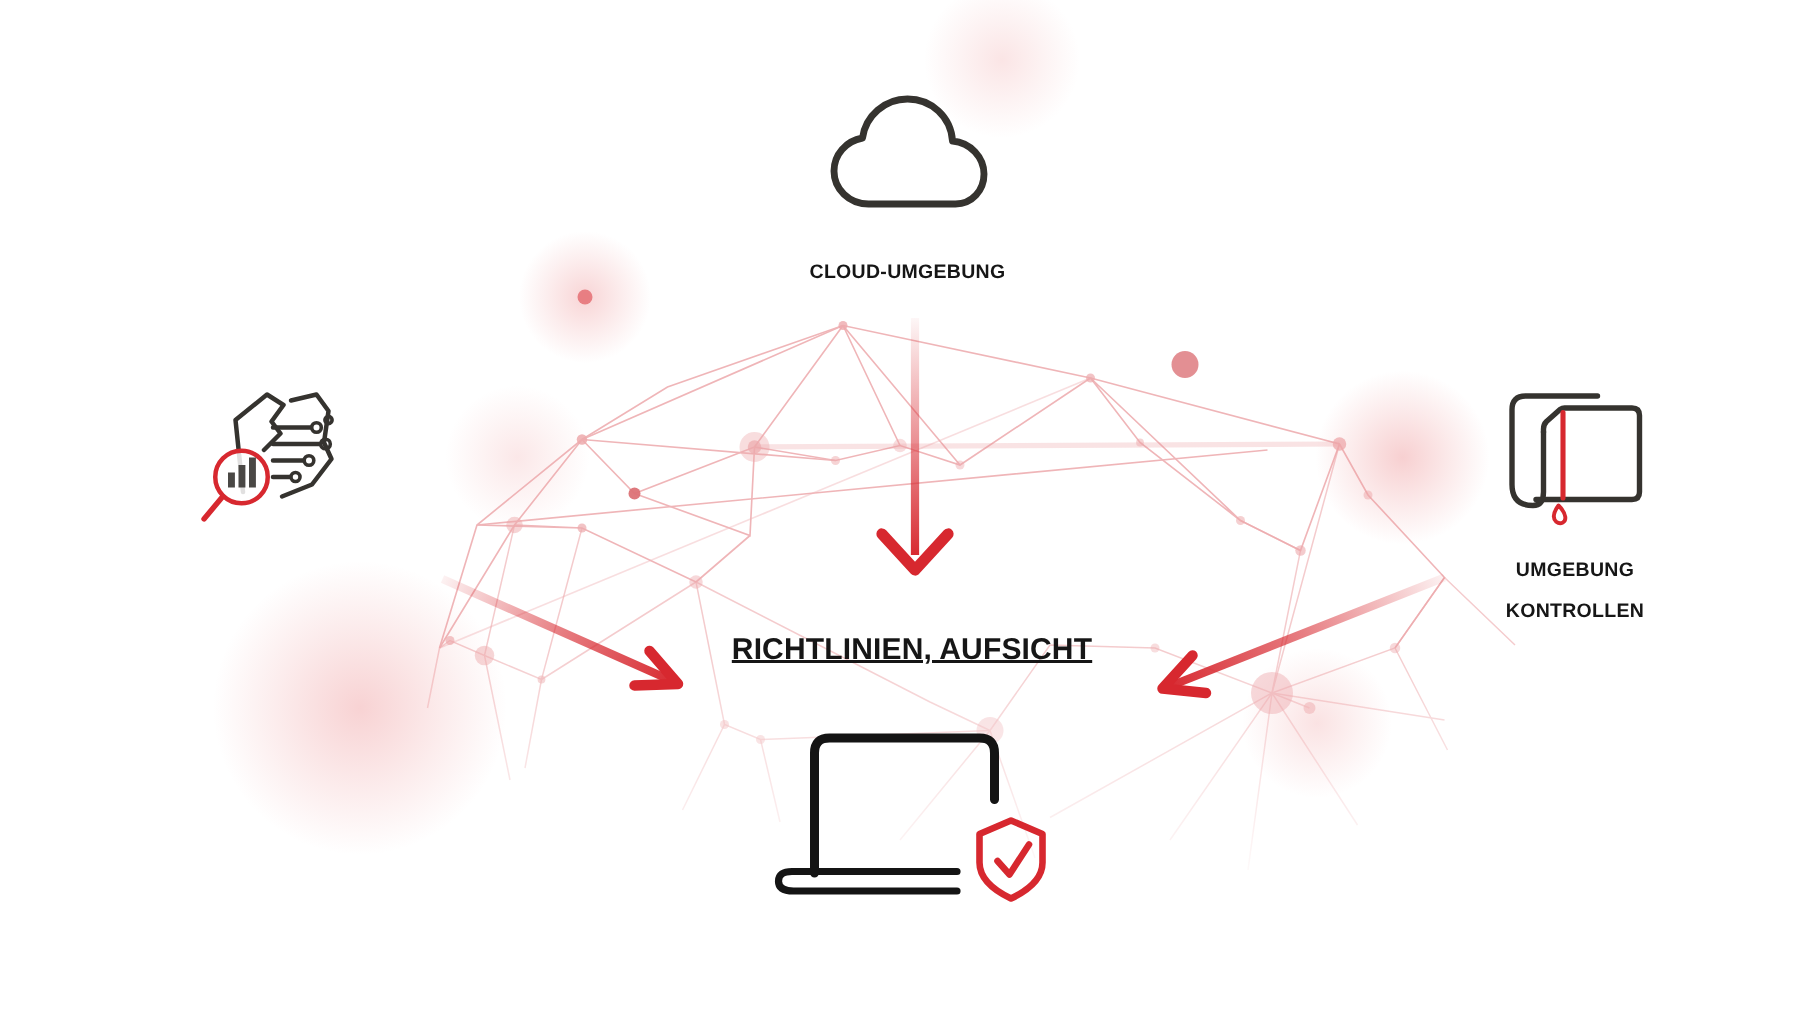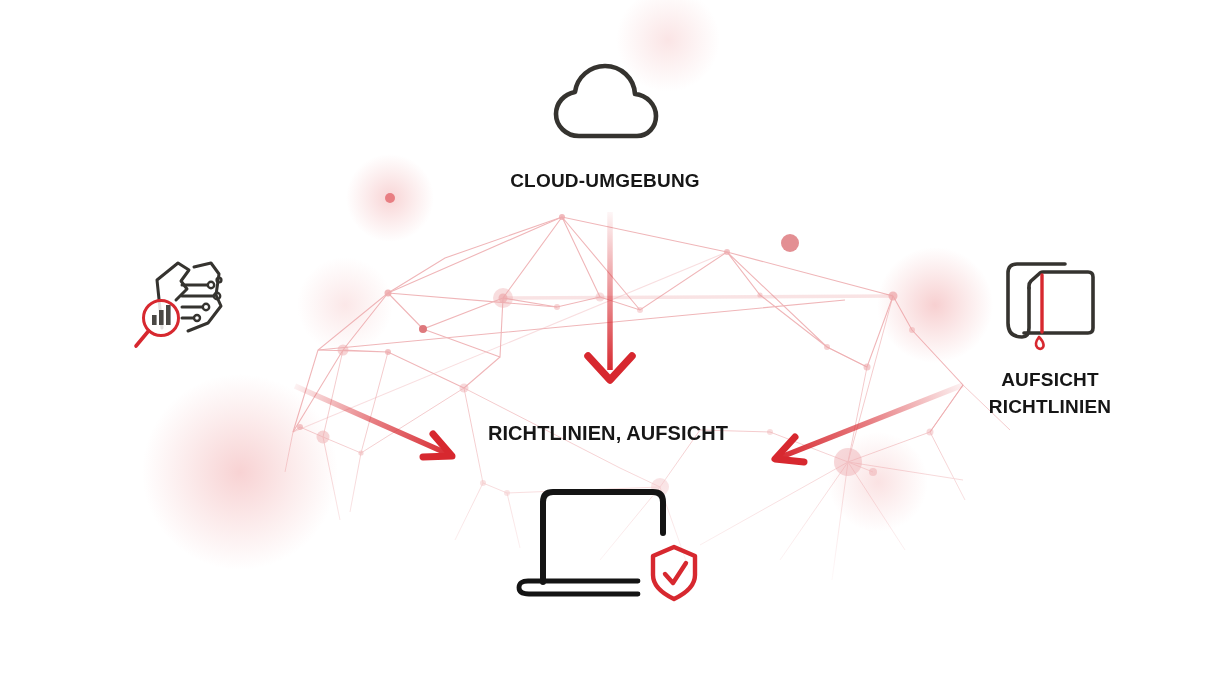--- a/index.html
+++ b/index.html
@@ -13,7 +13,7 @@
     position:absolute;text-align:center;color:#161616;font-weight:700;
     line-height:27px;letter-spacing:0.2px;
   }
-  .label-side{font-size:19px;}
+  .label-side{font-size:13px;}
   .label-center{font-size:20px;letter-spacing:0.1px;}
   .nowrap{white-space:nowrap;}
 </style>

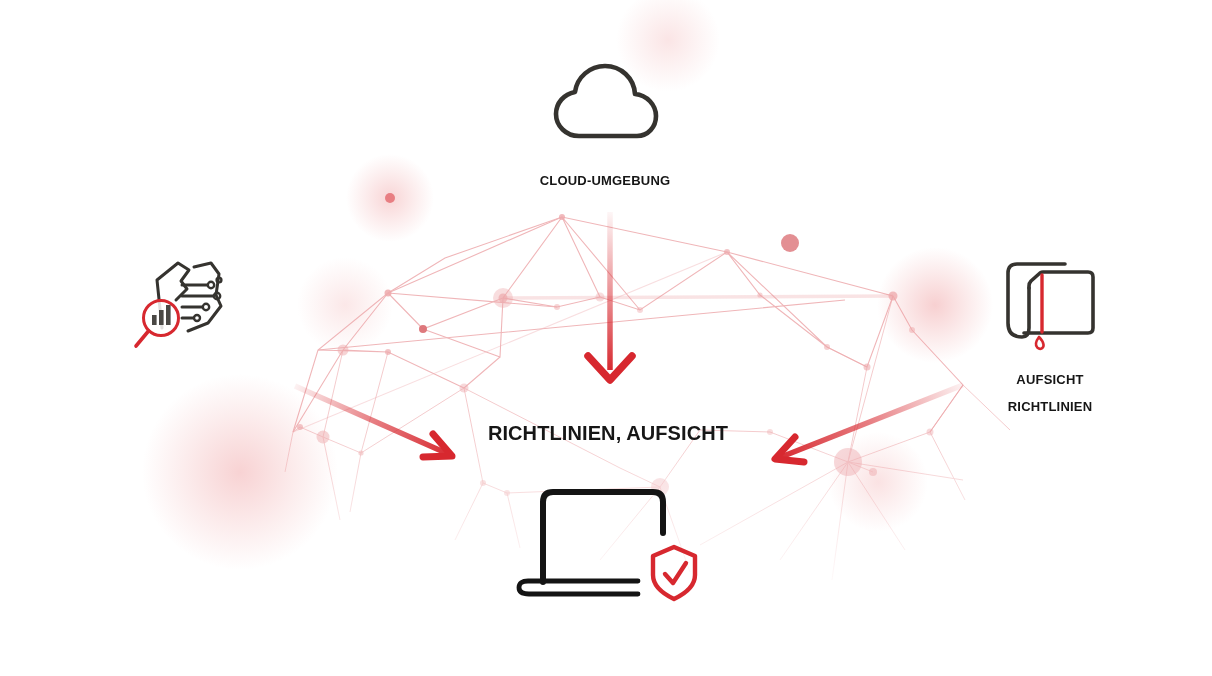--- a/index.html
+++ b/index.html
@@ -192,7 +192,7 @@
 
 
   <div class="label label-side" style="left:930px;top:366px;width:240px">
-    <div class="nowrap">AUFSICHT</div>
+    <div class="nowrap">UMGEBUNG</div>
     <div class="nowrap">RICHTLINIEN</div>
   </div>
 

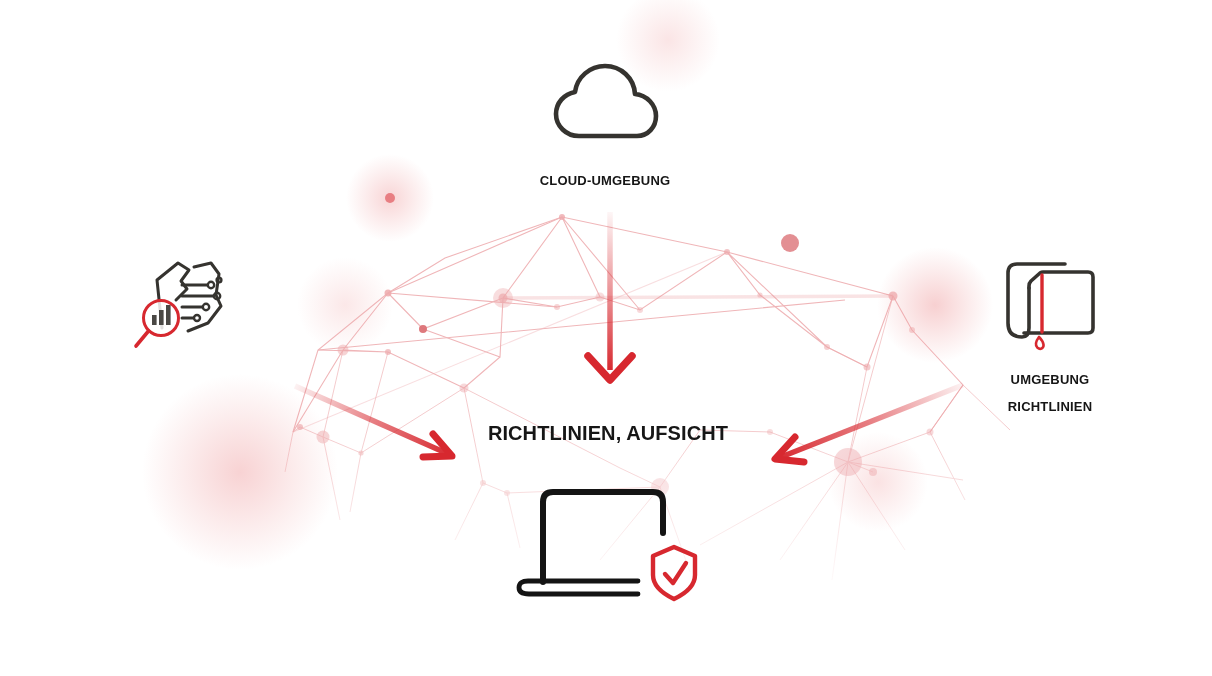--- a/index.html
+++ b/index.html
@@ -193,7 +193,7 @@
 
   <div class="label label-side" style="left:930px;top:366px;width:240px">
     <div class="nowrap">UMGEBUNG</div>
-    <div class="nowrap">RICHTLINIEN</div>
+    <div class="nowrap">KONTROLLEN</div>
   </div>
 
   <div class="label label-center" style="left:427px;top:420px;width:362px">

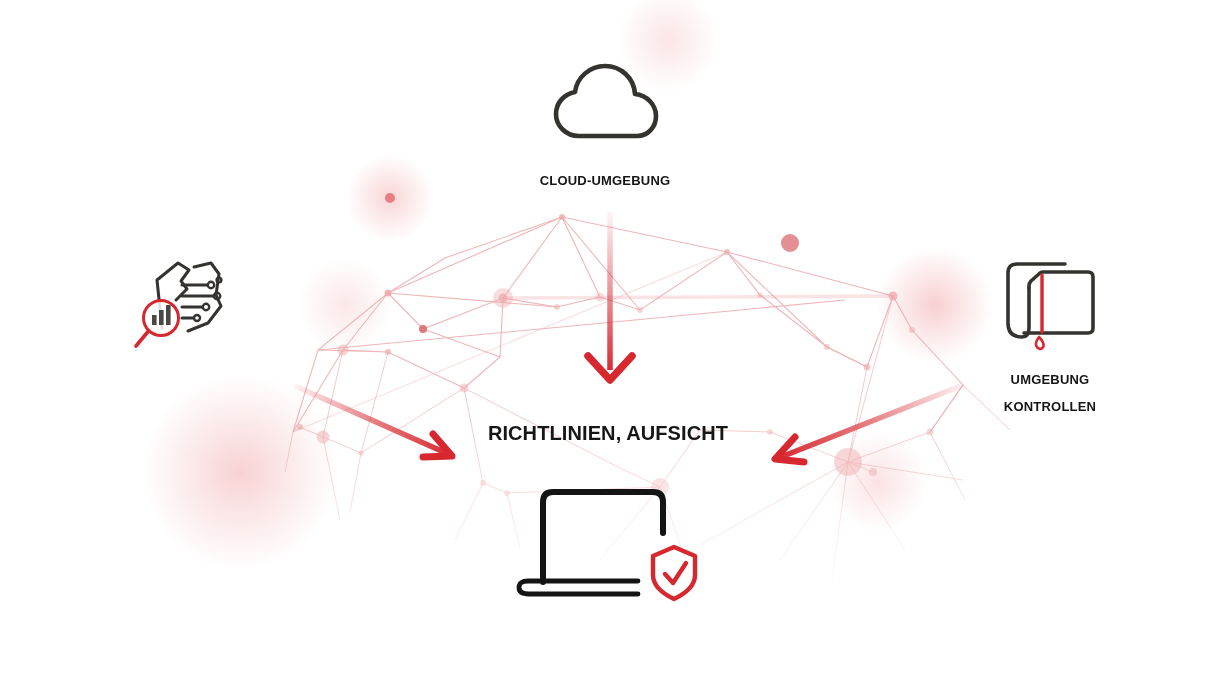--- a/index.html
+++ b/index.html
@@ -14,7 +14,7 @@
     line-height:27px;letter-spacing:0.2px;
   }
   .label-side{font-size:13px;}
-  .label-center{font-size:20px;letter-spacing:0.1px;}
+  .label-center{font-size:20px;letter-spacing:0.1px;text-decoration:underline;}
   .nowrap{white-space:nowrap;}
 </style>
 </head>

